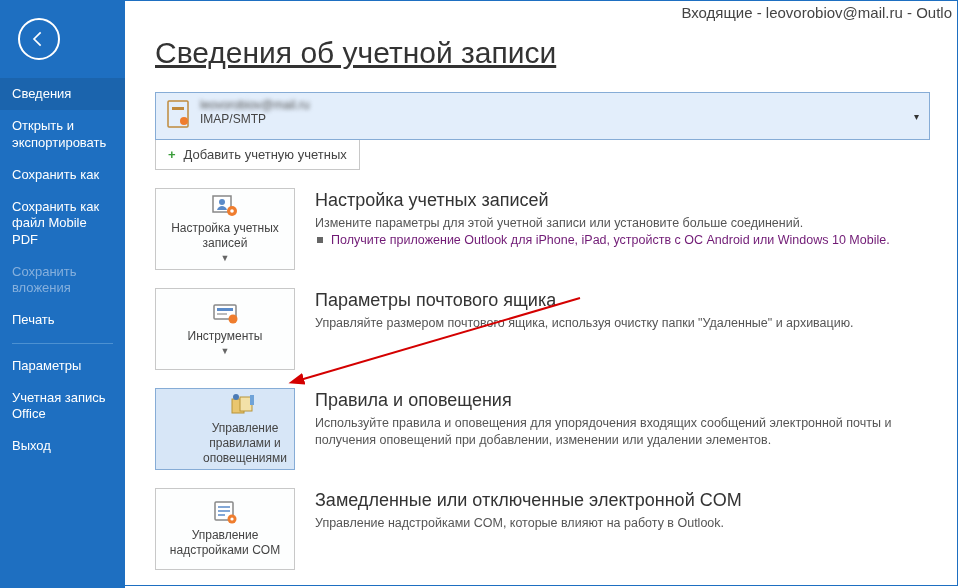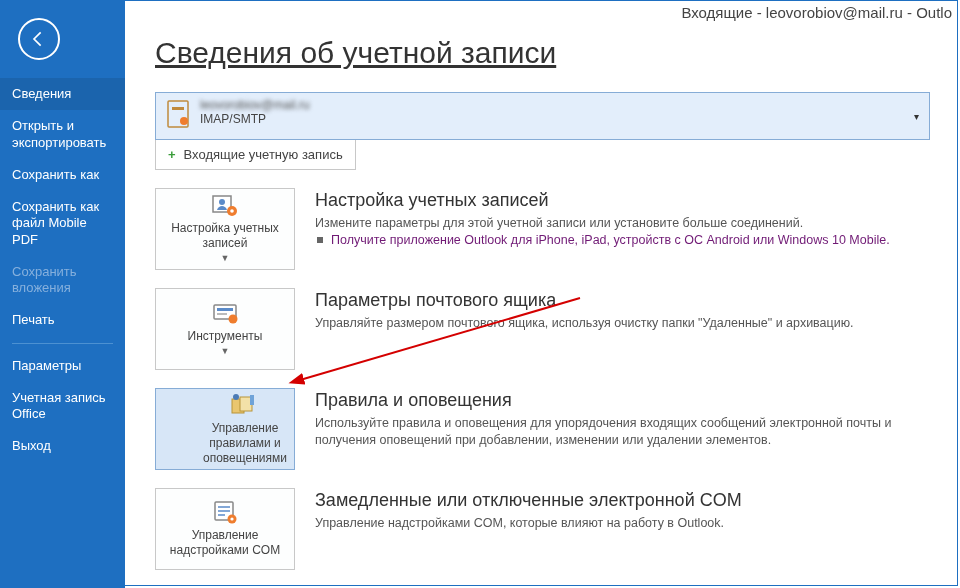--- a/index.html
+++ b/index.html
@@ -85,7 +85,7 @@
   </div>
   <div class="add-account">
     <span class="plus">+</span>
-    <span>Входящие учетную запись</span>
+    <span>Добавить учетную учетных</span>
   </div>
 
   <div class="sections" id="sections">

